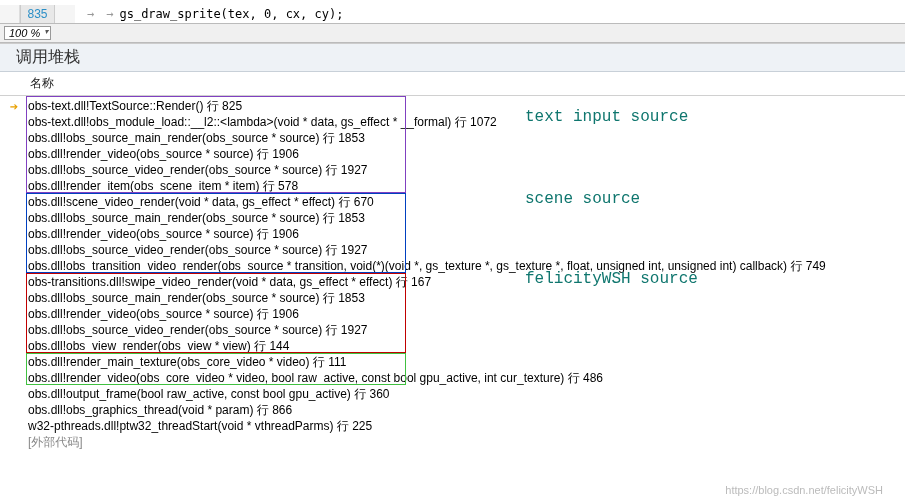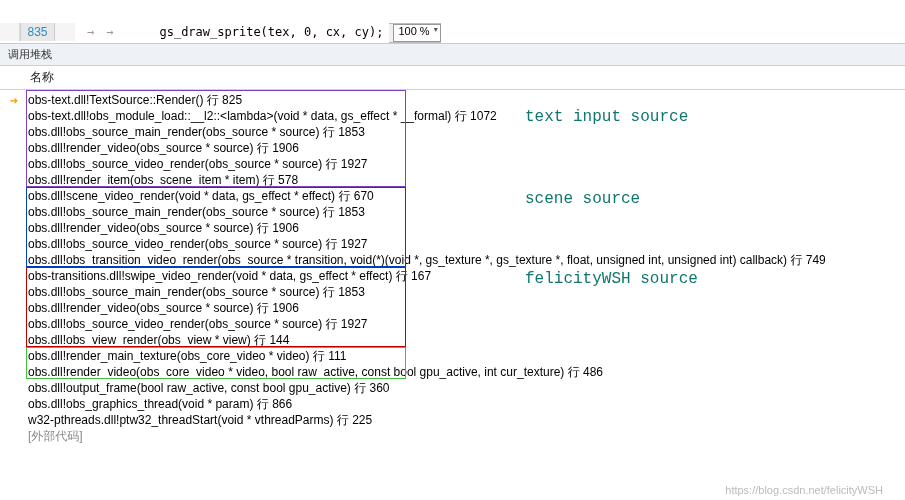--- a/index.html
+++ b/index.html
@@ -32,7 +32,7 @@
 <body>
 
 <div class="top-bar">
-  <div style="flex:1;display:flex;flex-direction:row;">
+  <div style="flex:1;display:flex;flex-direction:column;">
     <div class="top-line" style="height:18px;">
       <div class="line-gutter">
         <div class="gutter-left"></div>

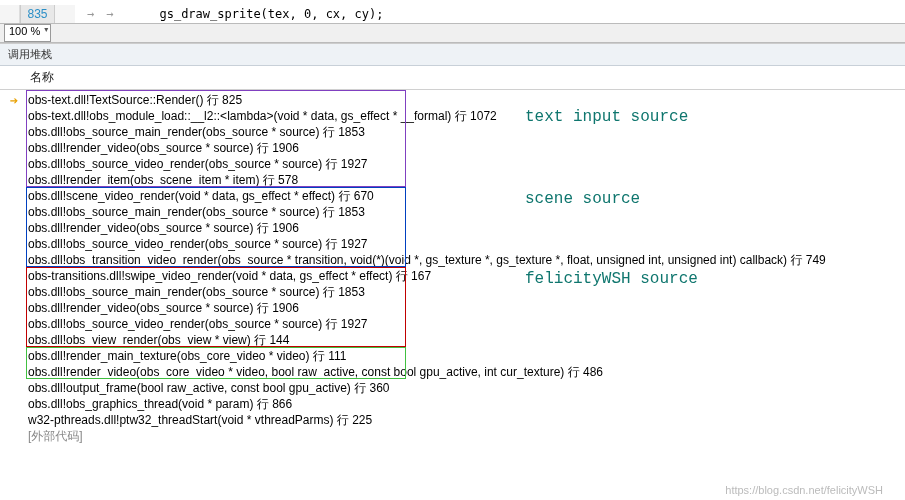--- a/index.html
+++ b/index.html
@@ -41,7 +41,7 @@
       <div class="code-line">
         <span class="arrow">→</span>
         <span class="arrow">→</span>
-        <span class="code-func" style="margin-left:40px;">gs_draw_sprite(tex, 0, cx, cy);</span>
+        <span class="code-func" style="">gs_draw_sprite(tex, 0, cx, cy);</span>
       </div>
     </div>
     <div class="zoom-line" style="height:20px;">

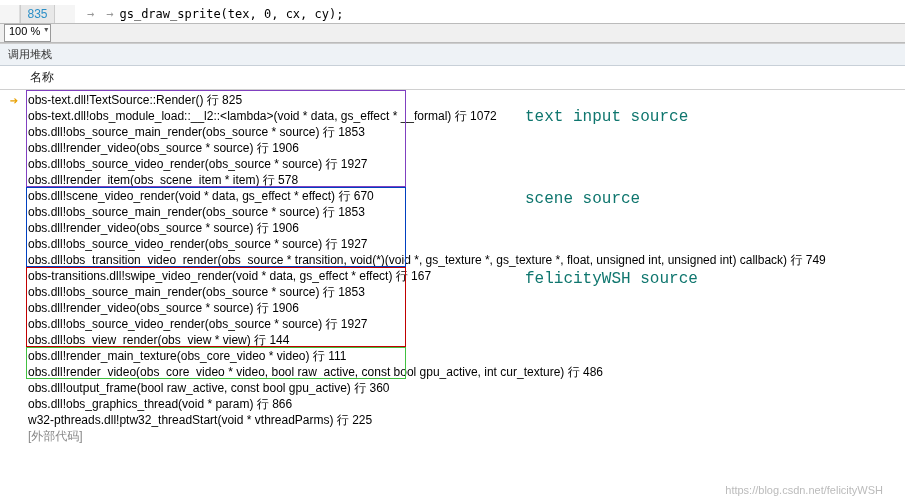--- a/index.html
+++ b/index.html
@@ -11,7 +11,7 @@
 .code-line { flex: 1; padding: 2px 6px; font-family: Consolas, monospace; color: #333; display: flex; align-items: center; height: 18px; }
 .code-line .arrow { color: #999; margin: 0 6px; }
 .code-func { color: #000; }
-.zoom-bar { height: 20px; border-top: 1px solid #bbb; border-bottom: 1px solid #bbb; display: flex; padding-left: 4px; font-size: 11px; background: #f0f0f0; }
+.zoom-bar { height: 20px; border-top: 1px solid #bbb; border-bottom: 1px solid #bbb; display: flex; align-items: center; padding-left: 4px; font-size: 11px; background: #f0f0f0; font-style: italic; }
 .zoom-select { background: #fff; border: 1px solid #999; padding: 0 10px 0 4px; font-size: 11px; position: relative; }
 .zoom-select::after { content: "▾"; position: absolute; right: 2px; font-size: 8px; color: #555; }
 .panel { position: relative; }

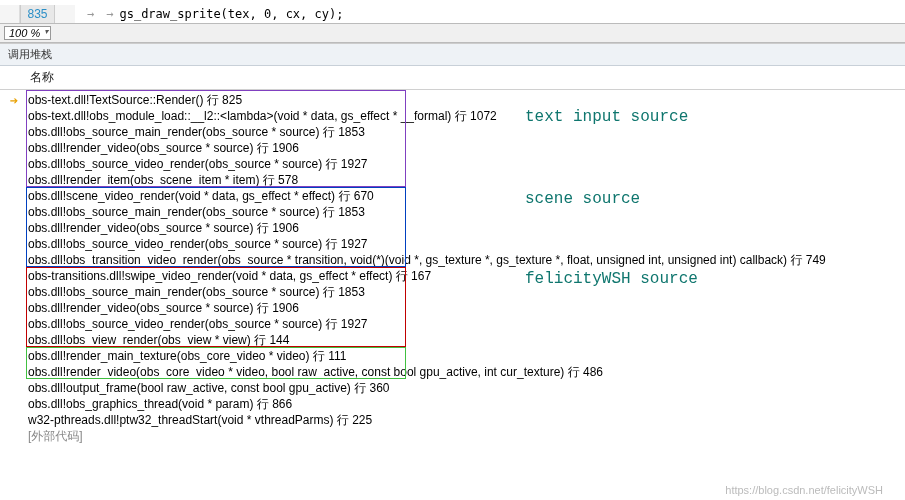--- a/index.html
+++ b/index.html
@@ -15,7 +15,7 @@
 .zoom-select { background: #fff; border: 1px solid #999; padding: 0 10px 0 4px; font-size: 11px; position: relative; }
 .zoom-select::after { content: "▾"; position: absolute; right: 2px; font-size: 8px; color: #555; }
 .panel { position: relative; }
-.panel-header { background: #eef2f6; border-bottom: 1px solid #c8d0d8; padding: 3px 8px; color: #333; font-size: 11px; }
+.panel-header { background: #eef2f6; border-bottom: 1px solid #c8d0d8; padding: 3px 16px; color: #333; font-size: 16px; }
 .col-header { padding: 3px 8px 3px 30px; border-bottom: 1px solid #d0d0d0; color: #222; font-size: 12px; background: #fff; }
 .stack-body { position: relative; padding: 2px 0 0 0; }
 .stack-row { display: flex; align-items: center; height: 16px; padding-left: 6px; font-size: 12px; color: #000; white-space: nowrap; }

